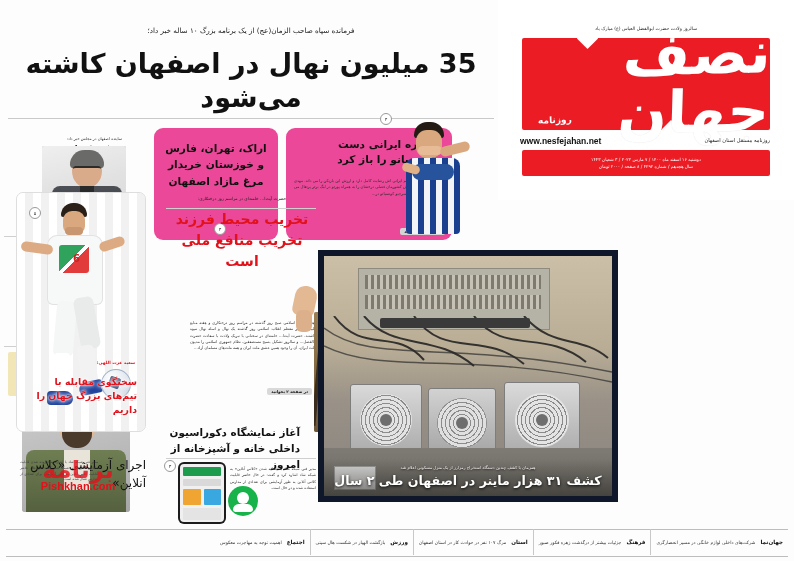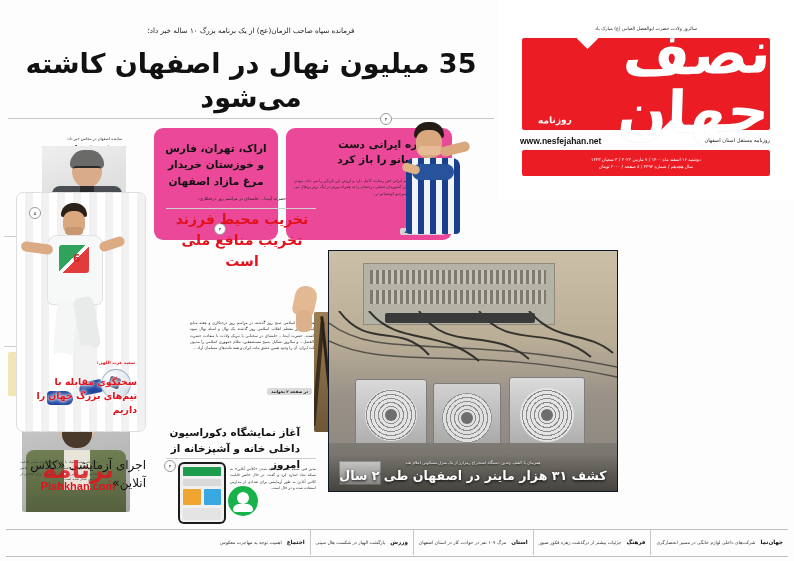--- a/index.html
+++ b/index.html
@@ -348,7 +348,7 @@
     top: 250px; right: 176px;
     width: 288px; height: 240px;
     background: #22c55e;
-    border: 1px solid #0f172a;
+    border: 6px solid #0f172a;
     overflow: hidden;
   }
   #mainphoto-caption {

